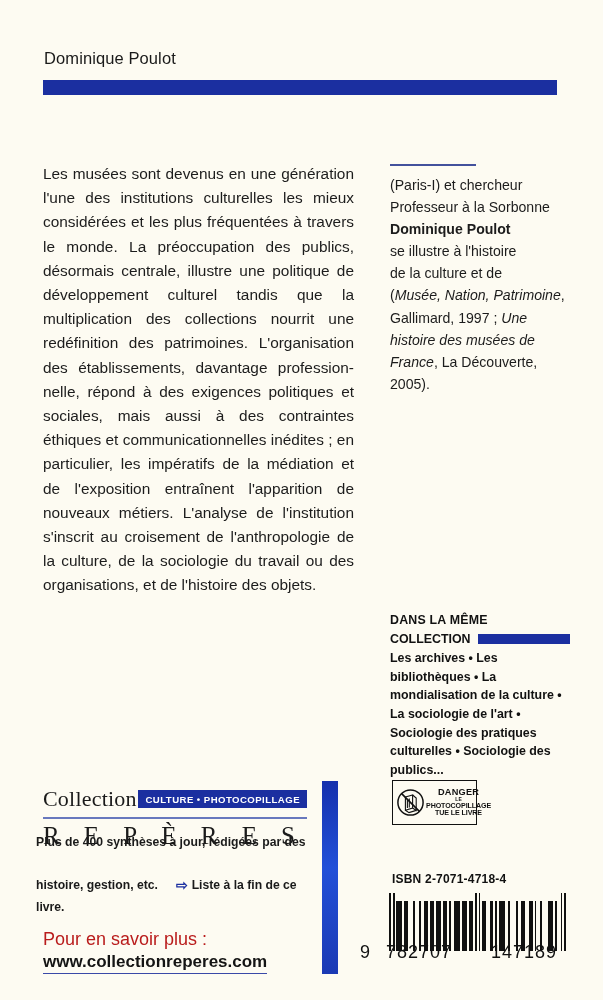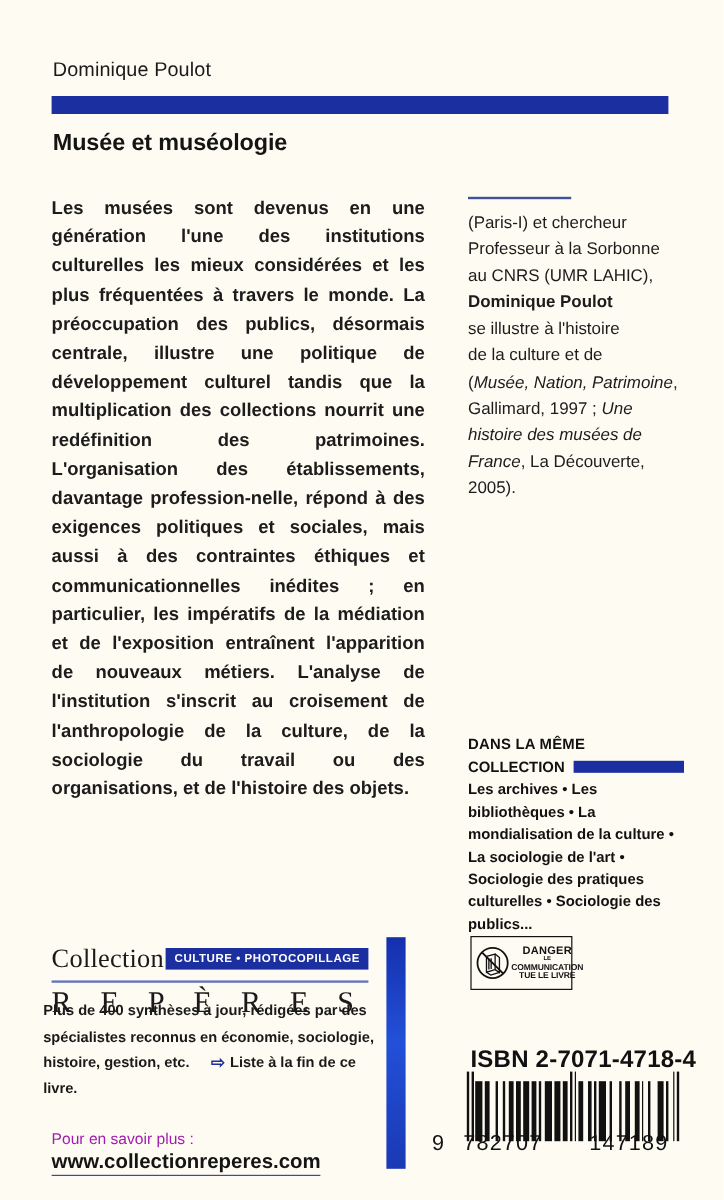--- a/index.html
+++ b/index.html
@@ -290,7 +290,6 @@
 
   <div class="author-name">Dominique Poulot</div>
   <div class="top-rule"></div>
-  <div class="book-title">Musée et muséologie</div>
 
   <div class="blurb">
     <p>Les musées sont devenus en une génération l'une des institutions culturelles les mieux considérées et les plus fréquentées à travers le monde. La préoccupation des publics, désormais centrale, illustre une politique de développement culturel tandis que la multiplication des collections nourrit une redéfinition des patrimoines. L'organisation des établissements, davantage profession-nelle, répond à des exigences politiques et sociales, mais aussi à des contraintes éthiques et communicationnelles inédites ; en particulier, les impératifs de la médiation et de l'exposition entraînent l'apparition de nouveaux métiers. L'analyse de l'institution s'inscrit au croisement de l'anthropologie de la culture, de la sociologie du travail ou des organisations, et de l'histoire des objets.</p>

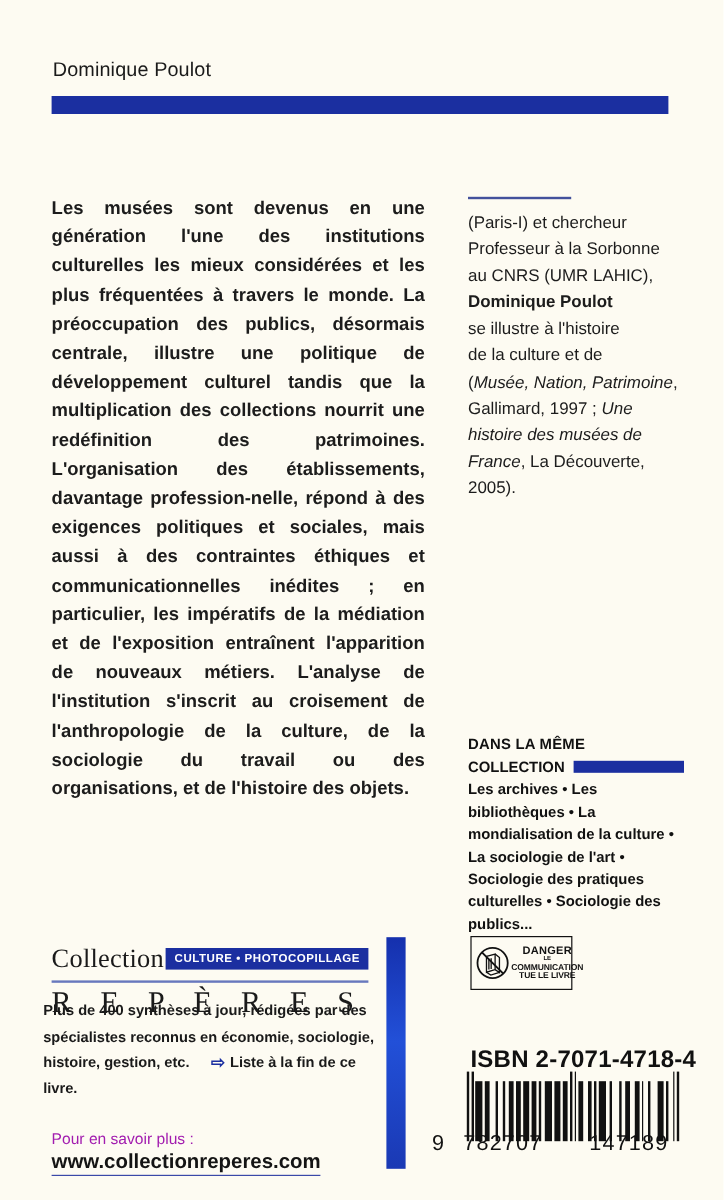--- a/index.html
+++ b/index.html
@@ -59,7 +59,7 @@
     text-justify: inter-word;
     hyphens: manual;
   }
-  .blurb p { margin: 0; font-weight: bold; }
+  .blurb p { margin: 0; }
 
   
   .bio-rule {

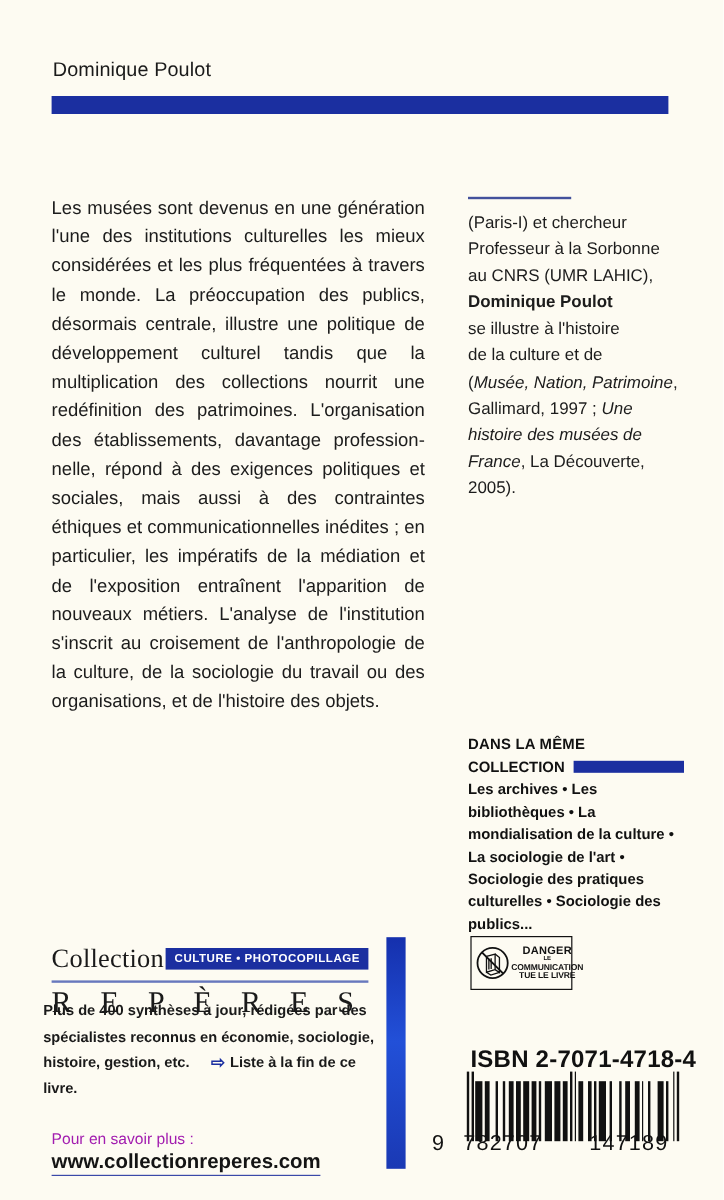--- a/index.html
+++ b/index.html
@@ -299,7 +299,6 @@
   <div class="bio">
     <p>(Paris-I) et chercheur</p>
     <p>Professeur à la Sorbonne</p>
-    <p>au CNRS (UMR LAHIC),</p>
     <p><b>Dominique Poulot</b></p>
     <p>se illustre à l'histoire</p>
     <p>de la culture et de</p>

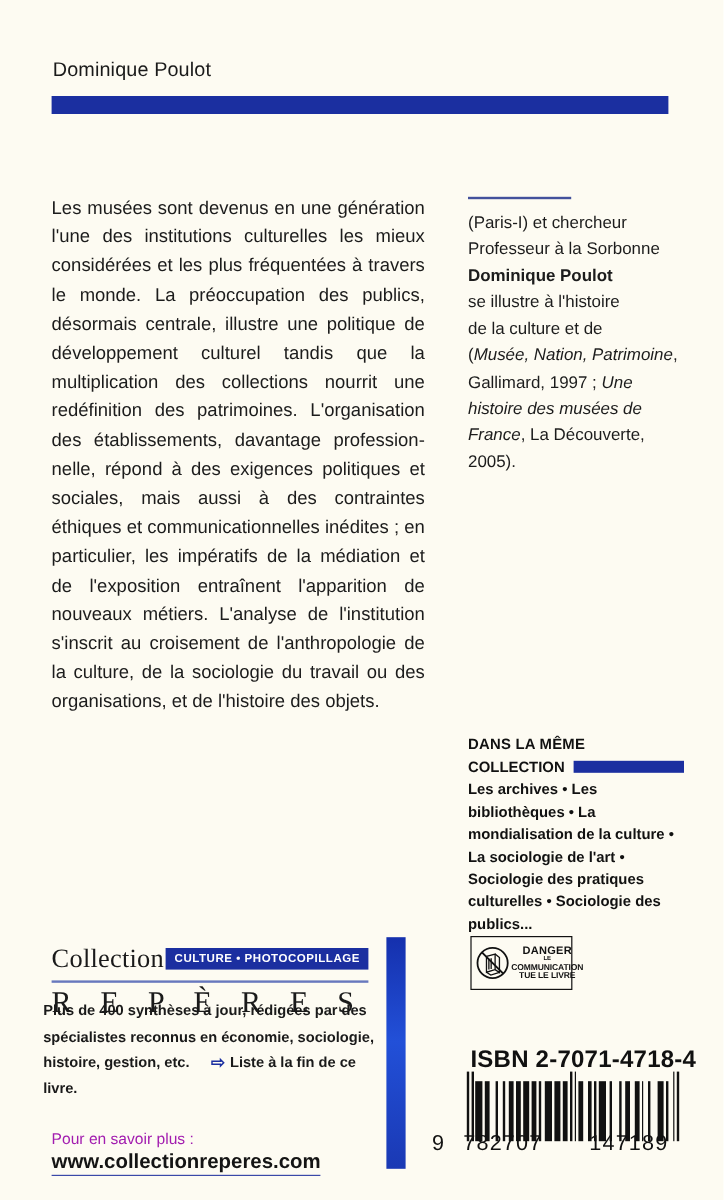--- a/index.html
+++ b/index.html
@@ -361,7 +361,7 @@
     <div class="danger-text">
       <div class="l1">DANGER</div>
       <div class="l2">LE</div>
-      <div class="l3">COMMUNICATION</div>
+      <div class="l3">PHOTOCOPILLAGE</div>
       <div class="l4">TUE LE LIVRE</div>
     </div>
   </div>

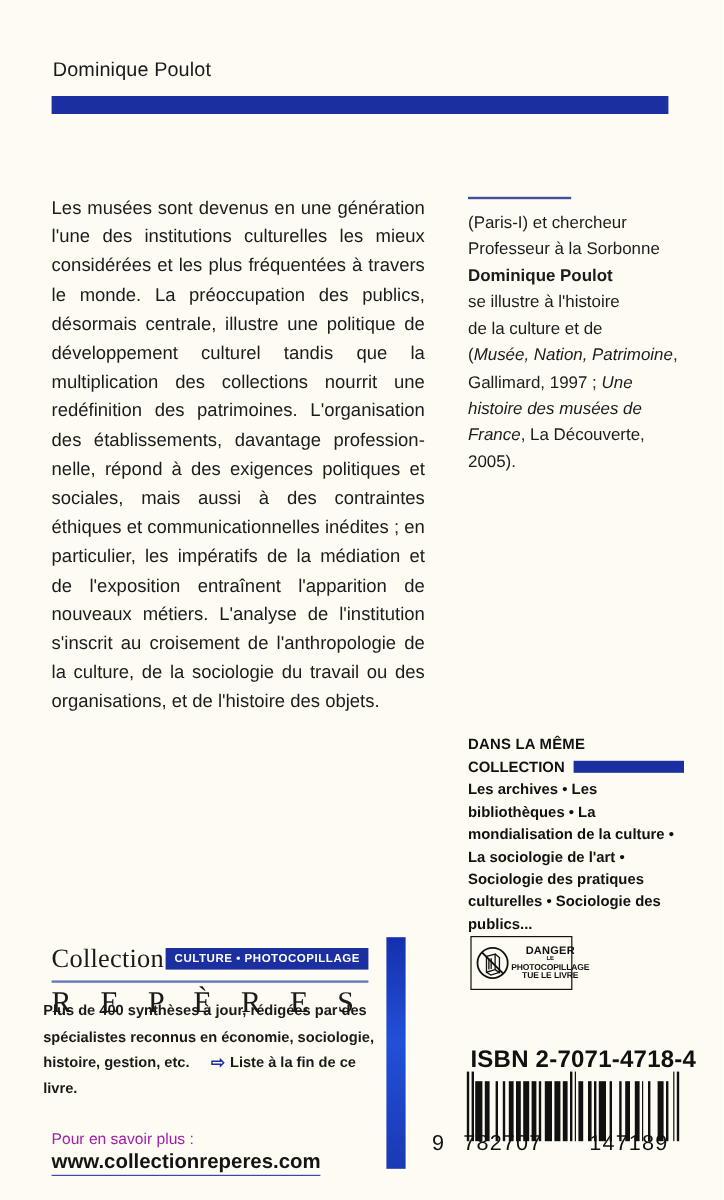--- a/index.html
+++ b/index.html
@@ -335,7 +335,7 @@
 
   <div class="synthese">
     <span>Plus de 400 synthèses à jour, rédigées par des</span><br>
-    <span>spécialistes reconnus en économie, sociologie,</span><br>
+    <br>
     <span>histoire, gestion, etc.</span><span class="arrow">⇨</span><span>Liste à la fin de ce livre.</span>
   </div>
 

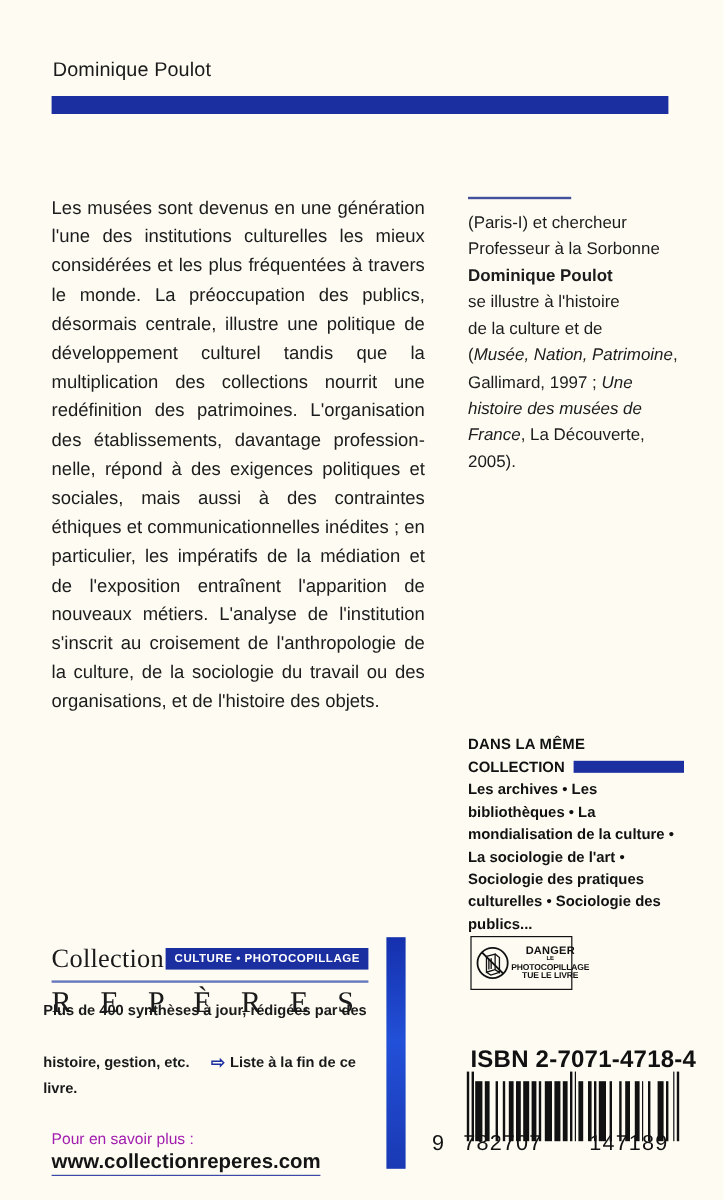--- a/index.html
+++ b/index.html
@@ -244,7 +244,7 @@
     position: absolute;
     left: 392px;
     top: 872px;
-    font-size: 20px;
+    font-size: 12px;
     font-weight: bold;
     color: #111111;
     letter-spacing: 0.2px;

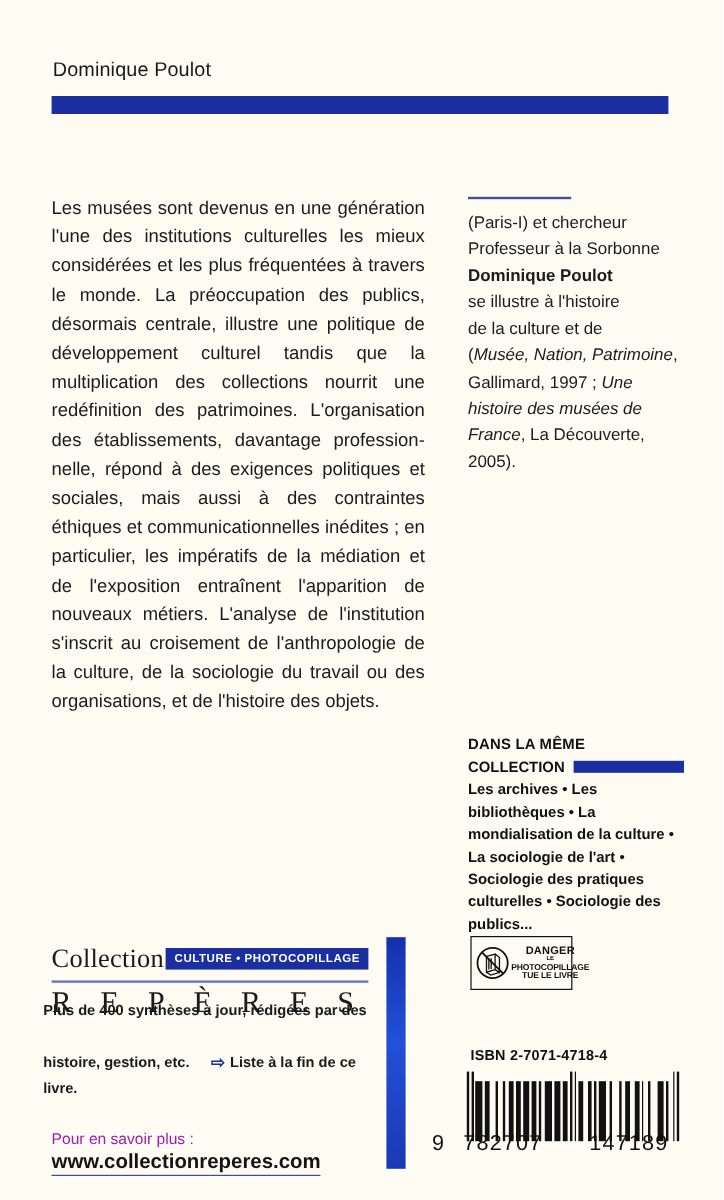--- a/index.html
+++ b/index.html
@@ -193,9 +193,8 @@
     width: 270px;
   }
   .savoir .line1 {
-    font-size: 13px;
-    color: #a21caf;
-    margin-top: 12px;
+    font-size: 18px;
+    color: #b91c1c;
   }
   .savoir .line2 {
     margin-top: 2px;

